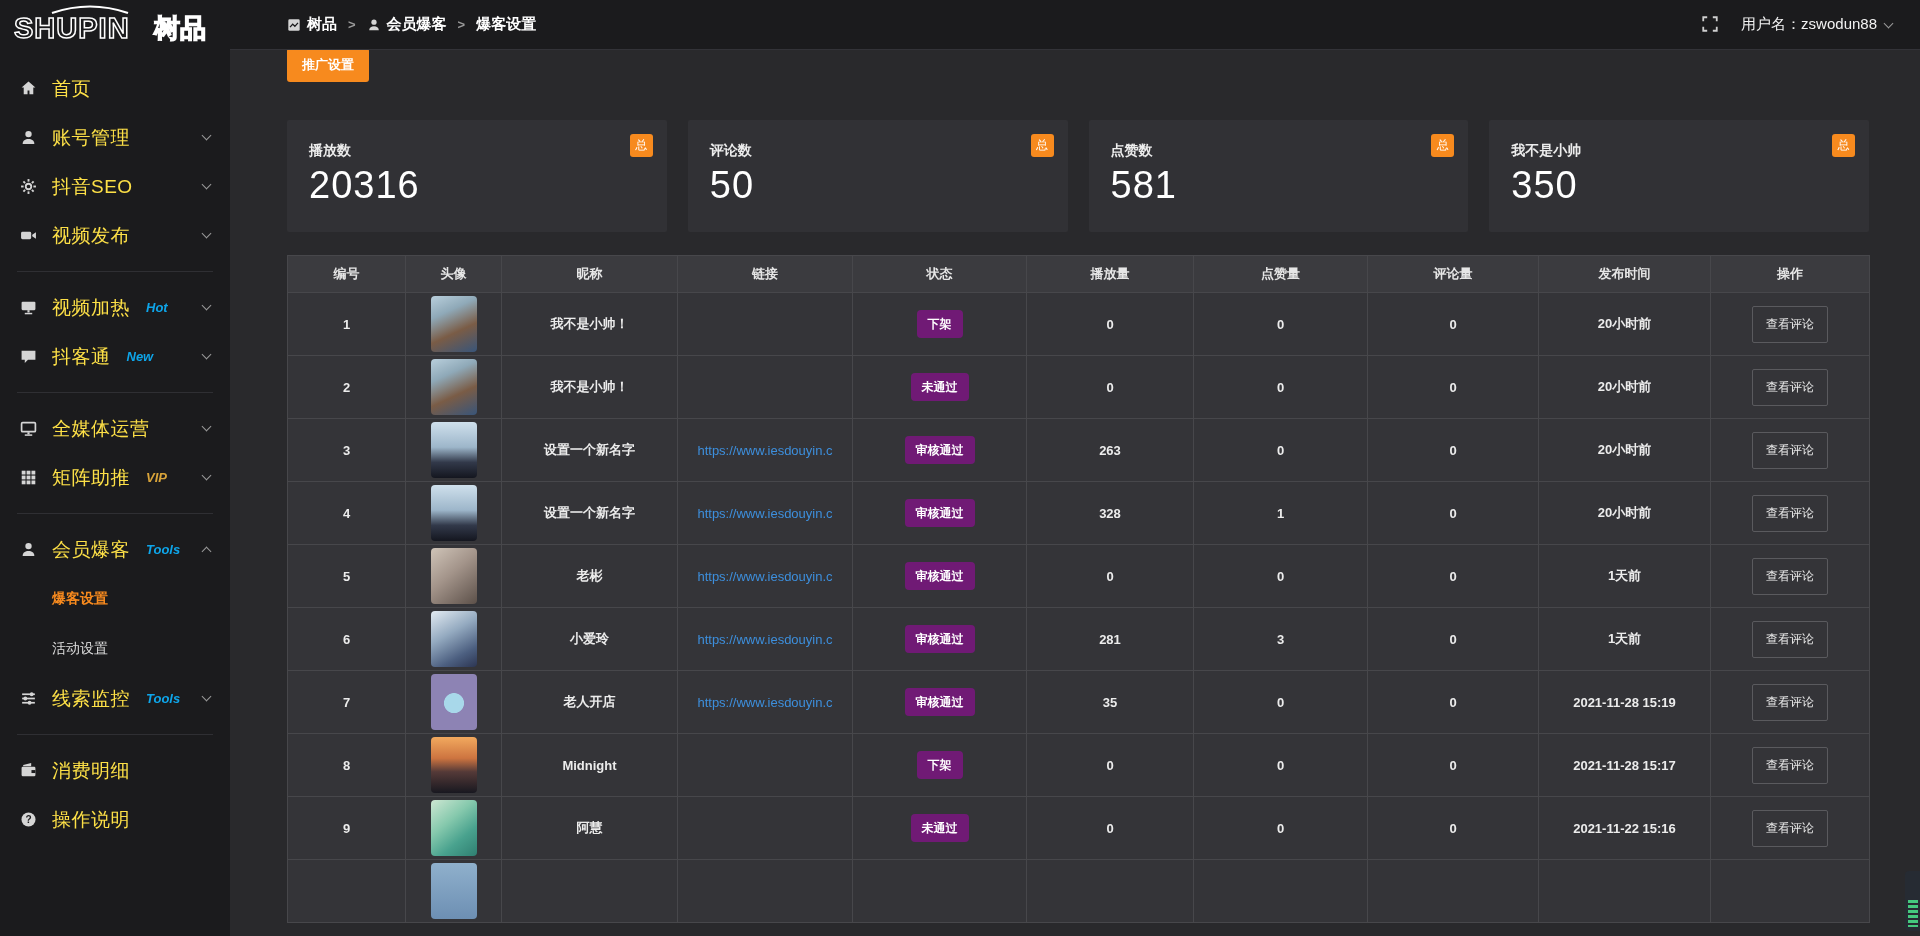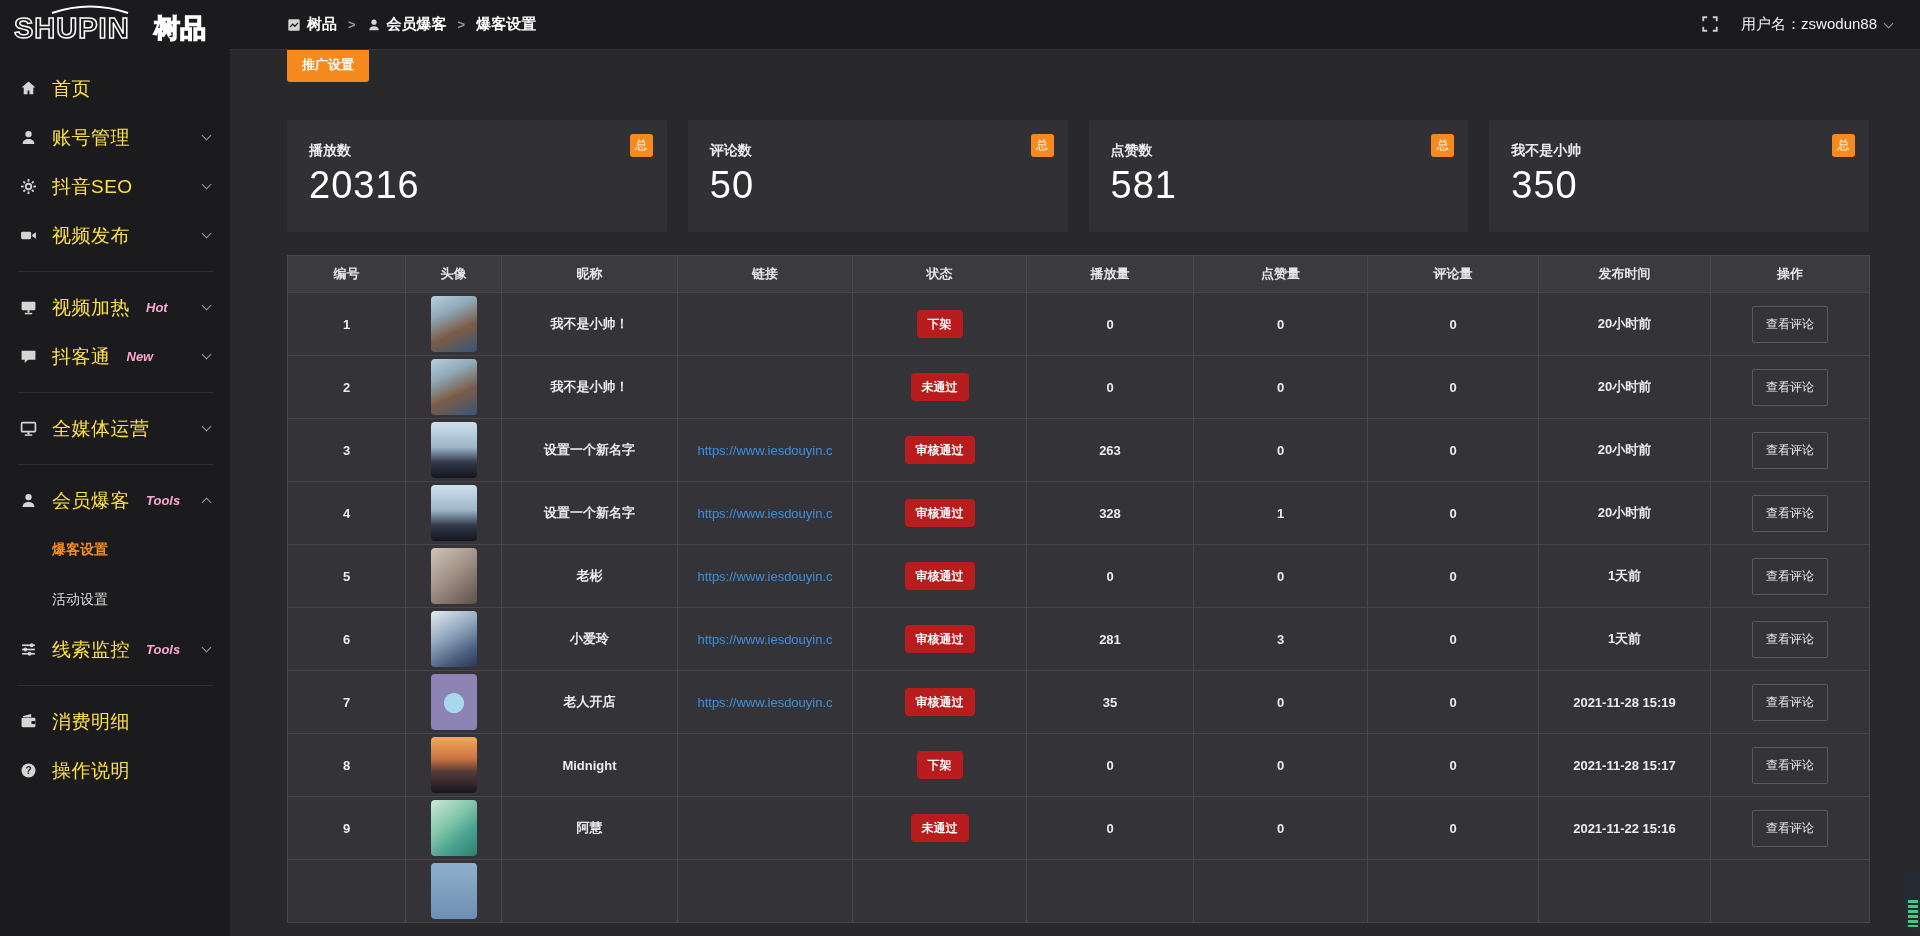--- a/index.html
+++ b/index.html
@@ -14,7 +14,7 @@
   .nav-item .ic { width:17px; height:17px; margin-right:15px; flex:0 0 17px; display:flex; align-items:center; }
   .nav-item .lbl { font-size:19px; color:#fde047; letter-spacing:.5px; }
   .nav-item .tag { font-size:13px; font-weight:bold; font-style:italic; margin-left:16px; }
-  .tag.red  { color:#f9a8d4; }
+  .tag.red  { color:#0ea5e9; }
   .tag.gold { color:#d9a43a; }
   .chev { width:7px; height:7px; border-right:1.5px solid #9a9a9a; border-bottom:1.5px solid #9a9a9a;
           transform:rotate(45deg); margin-left:auto; margin-top:-4px; }

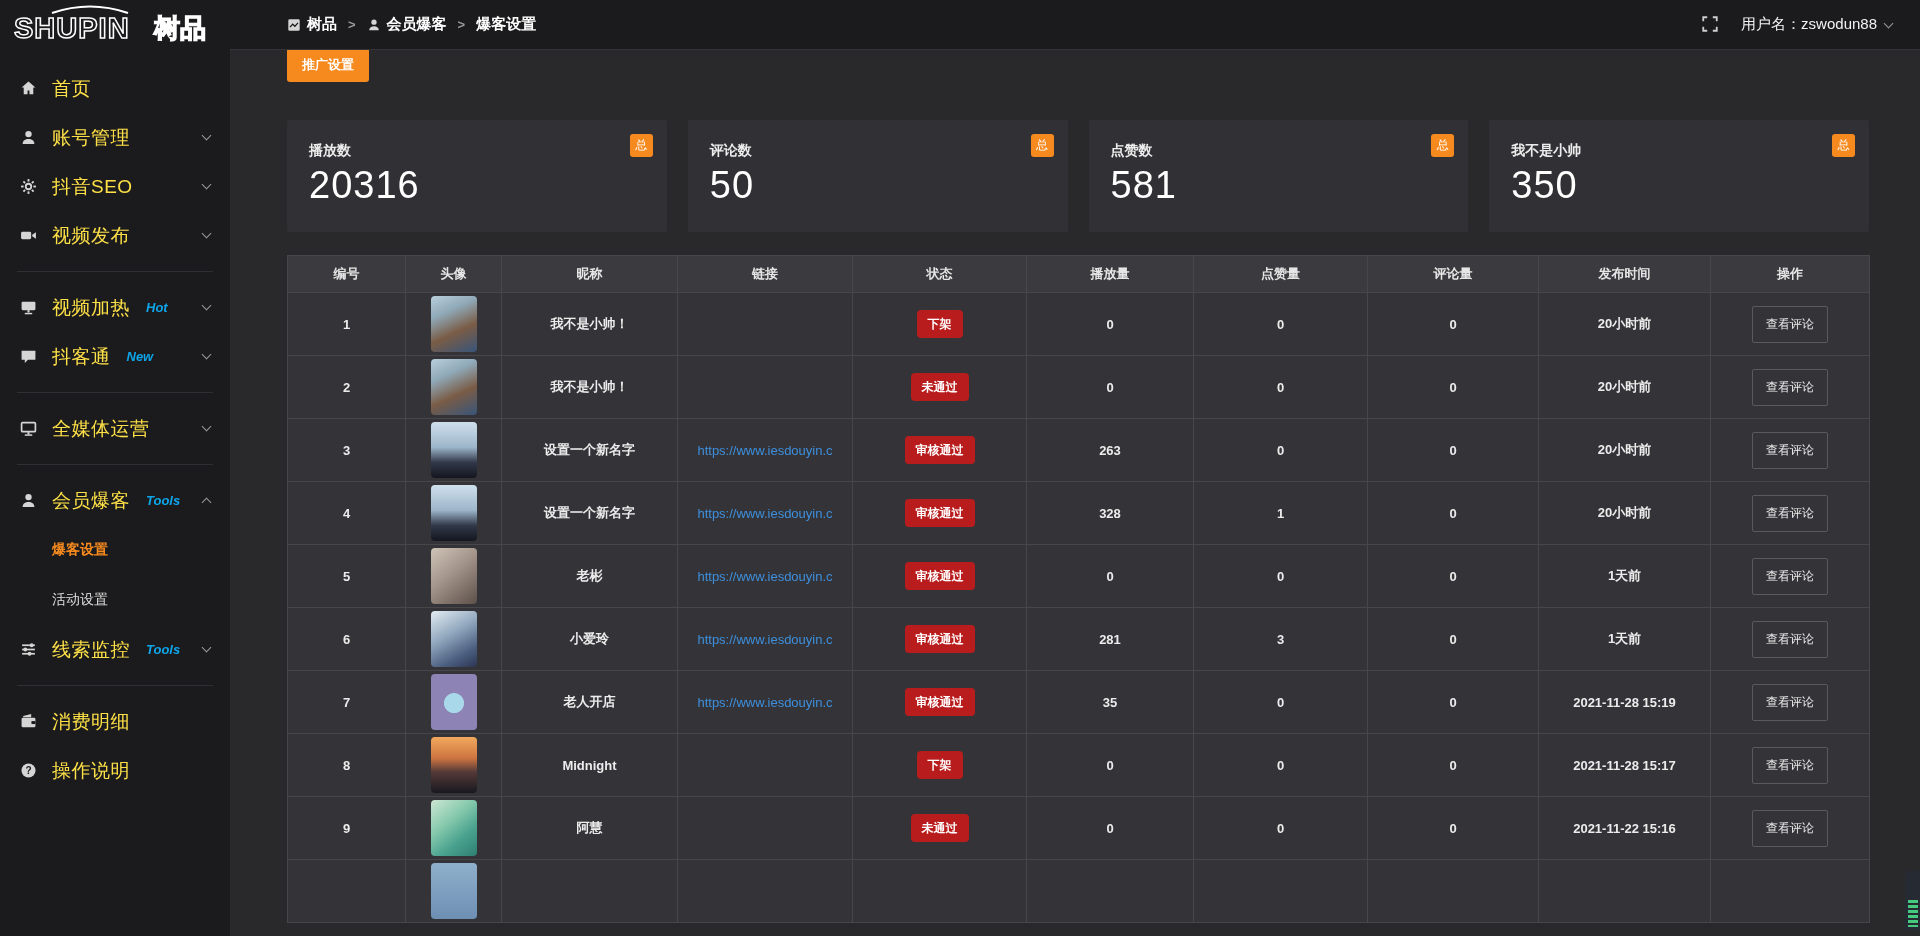--- a/index.html
+++ b/index.html
@@ -52,7 +52,7 @@
   thead th { height:37px; background:#3b3b3f; font-size:13px; font-weight:bold; color:#e6e6e6; }
   tbody td { height:63px; background:#343438; font-size:13px; font-weight:bold; color:#ececec; }
   .avatar { width:46px; height:56px; border-radius:4px; margin:0 auto; background:#555; }
-  .badge { display:inline-block; background:#b91c1c; color:#fff; font-size:12px; font-weight:bold;
+  .badge { display:inline-block; background:#701a75; color:#fff; font-size:12px; font-weight:bold;
            padding:8px 11px; border-radius:4px; line-height:1; cursor:default; }
   .tlink { color:#3d8fdd; font-size:13px; font-weight:normal; text-decoration:none; cursor:pointer; white-space:nowrap; }
   .action-btn { background:transparent; border:1px solid #5a5a5e; border-radius:2px; color:#ececec;

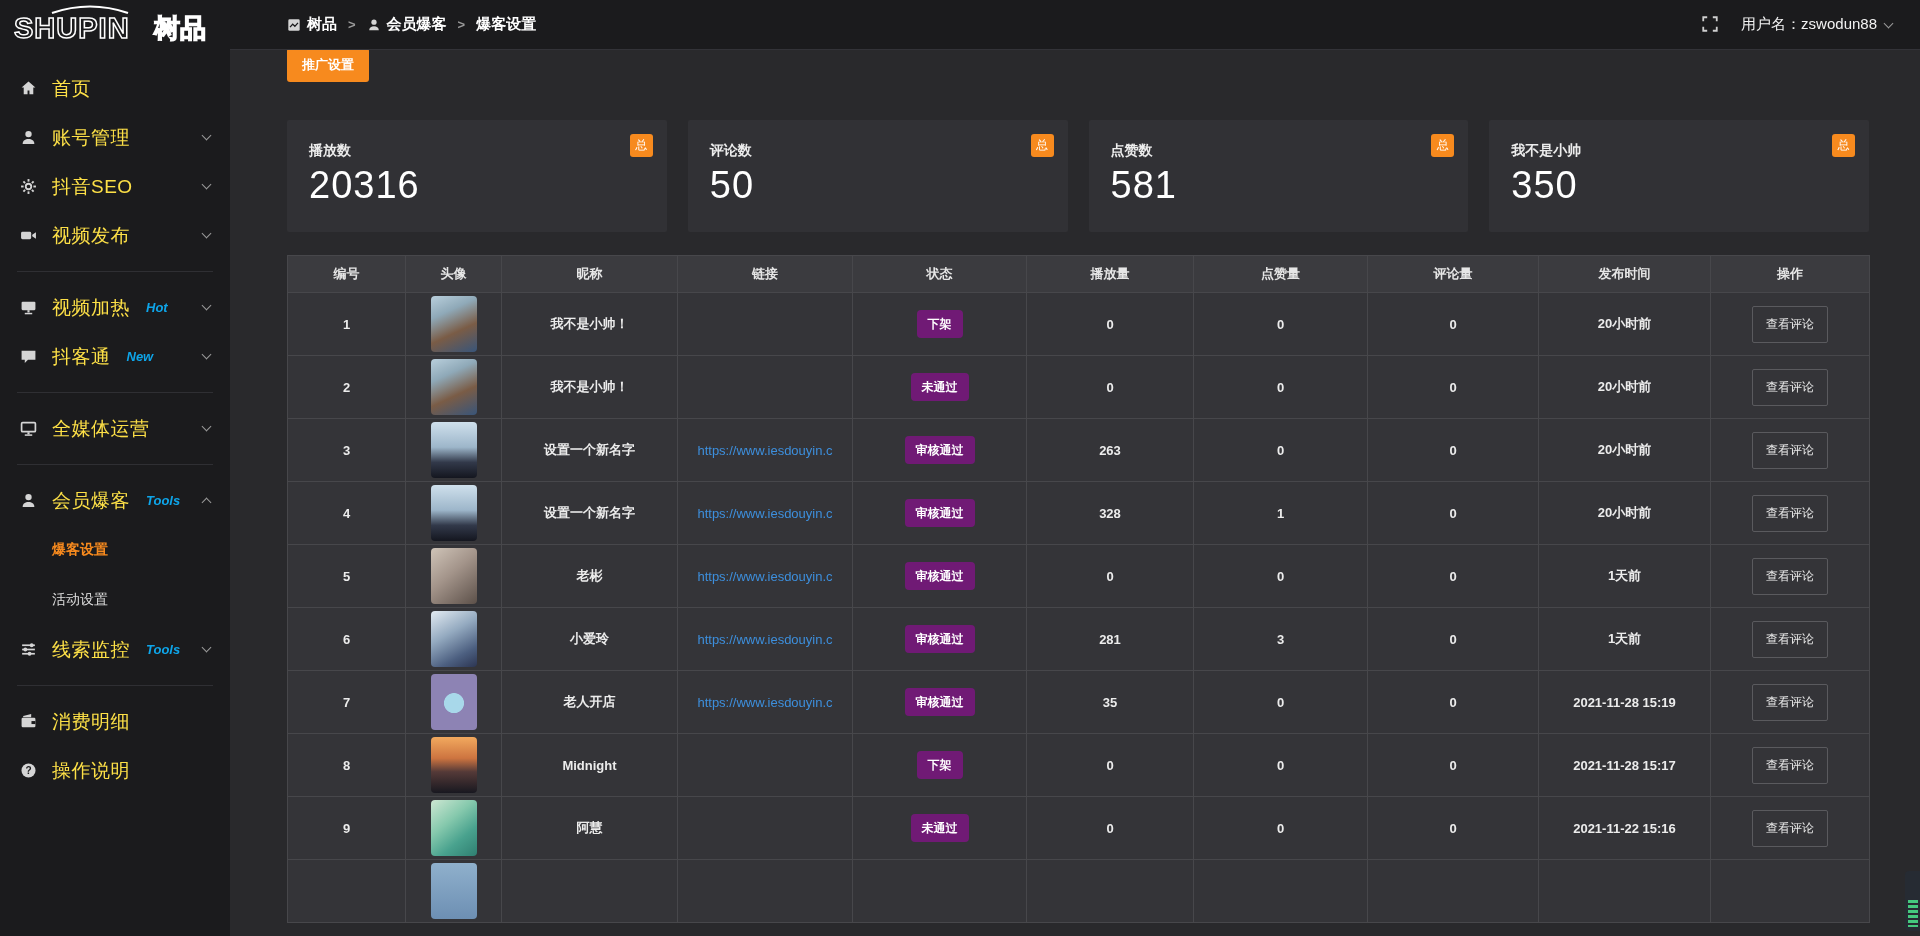--- a/index.html
+++ b/index.html
@@ -163,6 +163,24 @@
           </svg>
         </span>
       <span class="lbl">全媒体运营</span>
+      <span class="chev"></span>
+    </div>
+    <div class="nav-item">
+      <span class="ic">
+          <svg width="17" height="17" viewBox="0 0 16 16" fill="#d5d5d5">
+            <rect x="1.6" y="1.6" width="3.6" height="3.6"></rect>
+            <rect x="6.2" y="1.6" width="3.6" height="3.6"></rect>
+            <rect x="10.8" y="1.6" width="3.6" height="3.6"></rect>
+            <rect x="1.6" y="6.2" width="3.6" height="3.6"></rect>
+            <rect x="6.2" y="6.2" width="3.6" height="3.6"></rect>
+            <rect x="10.8" y="6.2" width="3.6" height="3.6"></rect>
+            <rect x="1.6" y="10.8" width="3.6" height="3.6"></rect>
+            <rect x="6.2" y="10.8" width="3.6" height="3.6"></rect>
+            <rect x="10.8" y="10.8" width="3.6" height="3.6"></rect>
+          </svg>
+        </span>
+      <span class="lbl">矩阵助推</span>
+      <span class="tag gold">VIP</span>
       <span class="chev"></span>
     </div>
 

